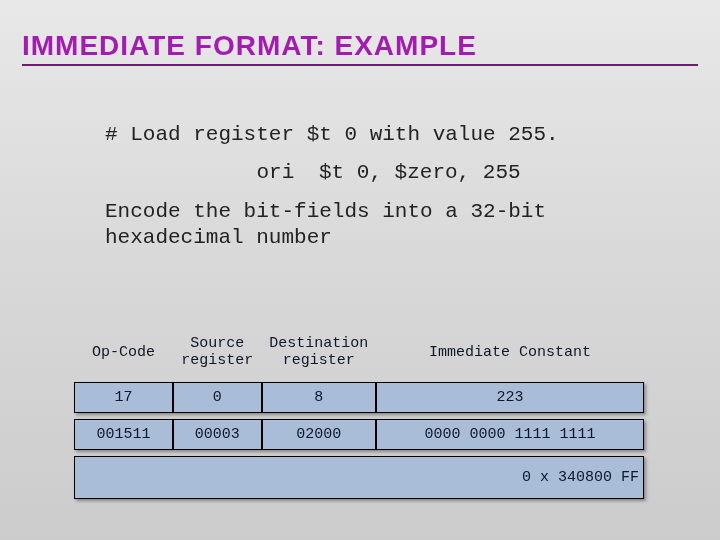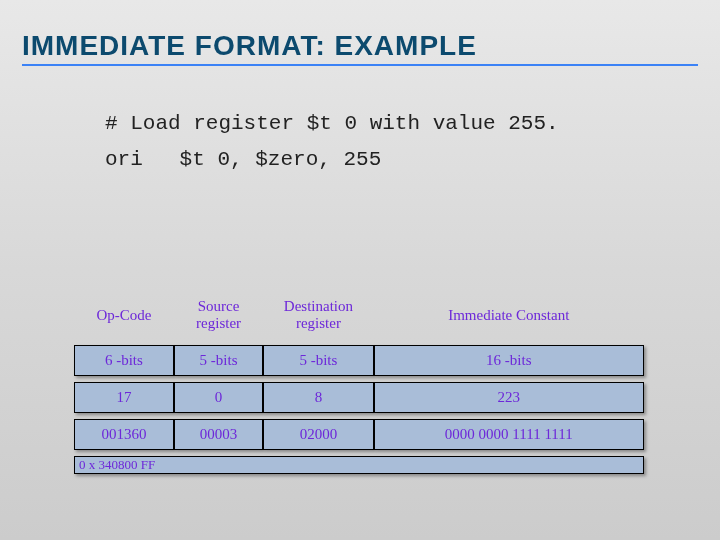--- a/index.html
+++ b/index.html
@@ -22,14 +22,14 @@
     font-family: Arial, Helvetica, sans-serif;
     font-size: 28px;
     font-weight: bold;
-    color: #0c4a6e;
+    color: #a21caf;
     letter-spacing: 1px;
     position: absolute;
     left: 22px;
     top: 30px;
     right: 22px;
     padding-bottom: 2px;
-    border-bottom: 2px solid #3b82f6;
+    border-bottom: 2px solid #701a75;
   }
   .body {
     position: absolute;

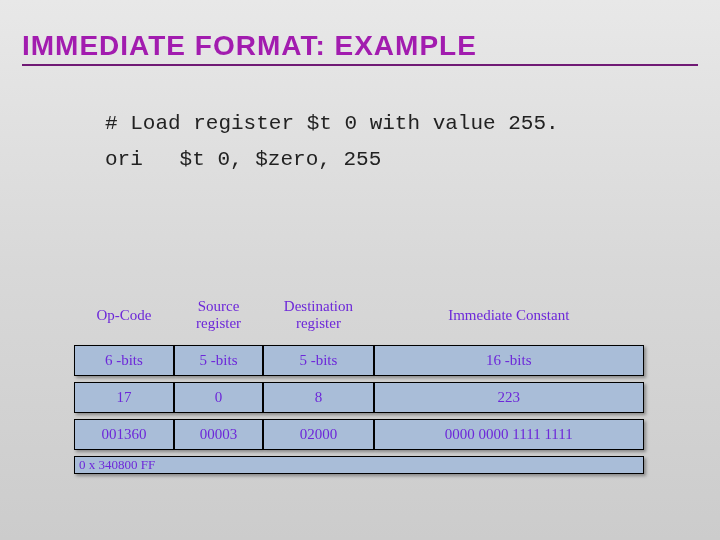--- a/index.html
+++ b/index.html
@@ -42,7 +42,7 @@
     line-height: 1.25;
   }
   .body p {
-    margin: 1px 0 10px 0;
+    margin: 12px 0 10px 0;
   }
   .code-line1 {
      margin-bottom: 16px;

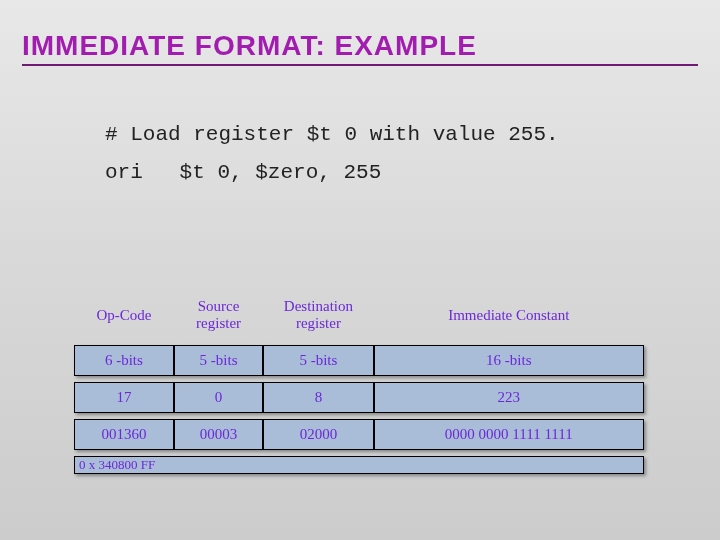--- a/index.html
+++ b/index.html
@@ -49,6 +49,7 @@
   }
   .code-line2 {
      margin-bottom: 18px;
+     text-align: center;
   }
   .code-line2 .instr { display:inline-block; width: 62px; }
   .table-wrap {

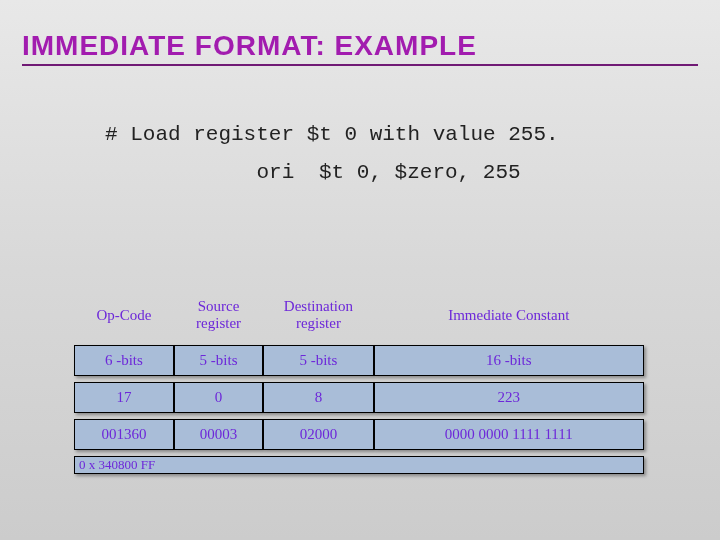--- a/index.html
+++ b/index.html
@@ -105,6 +105,7 @@
     <span class="instr">ori</span>
     <span>$t 0, $zero, 255</span>
   </p>
+  <p>Encode the bit-fields into a 32-bit hexadecimal number</p>
 </div>
 
 <div class="table-wrap">

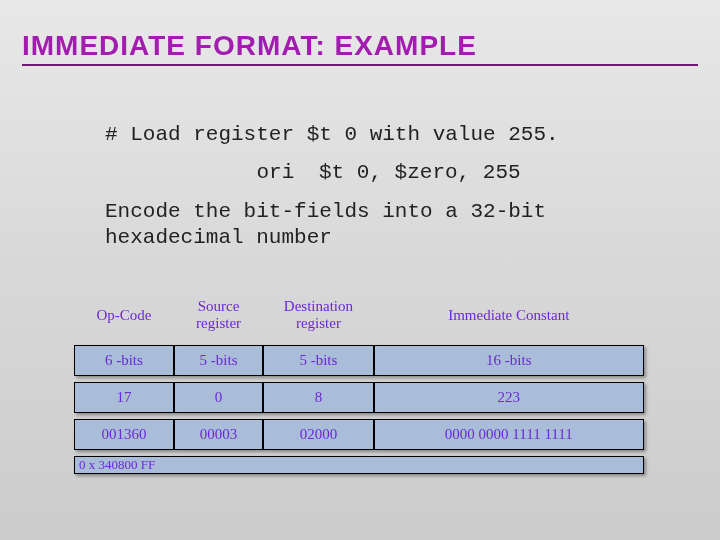--- a/index.html
+++ b/index.html
@@ -62,9 +62,10 @@
     border-collapse: separate;
     border-spacing: 0 6px;
     width: 100%;
-    font-family: Liberation Serif, serif;
+    font-family: Liberation Mono, monospace;
     font-size: 15px;
-    color: #6d28d9;
+    color: #0f172a;
+    margin-top: 37px;
   }
   .hdr-row td {
     text-align: center;

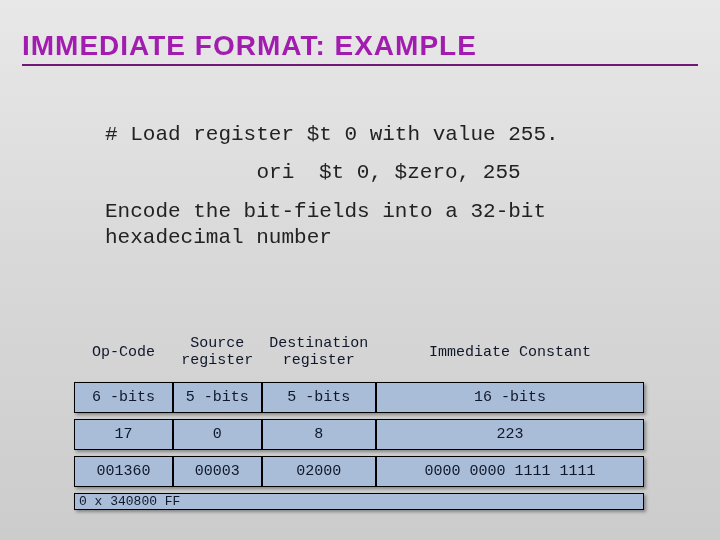--- a/index.html
+++ b/index.html
@@ -125,12 +125,6 @@
       <td>Immediate Constant</td>
     </tr>
     <tr>
-      <td class="box-cell">6 -bits</td>
-      <td class="box-cell">5 -bits</td>
-      <td class="box-cell">5 -bits</td>
-      <td class="box-cell">16 -bits</td>
-    </tr>
-    <tr>
       <td class="box-cell">17</td>
       <td class="box-cell">0</td>
       <td class="box-cell">8</td>

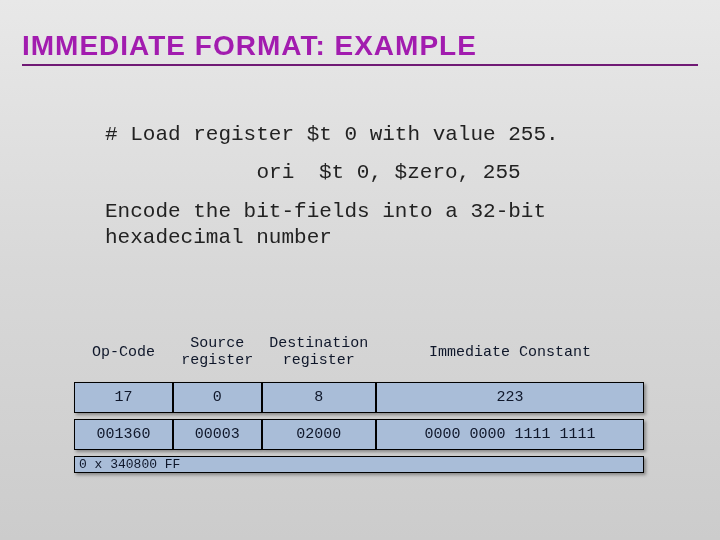--- a/index.html
+++ b/index.html
@@ -131,7 +131,7 @@
       <td class="box-cell">223</td>
     </tr>
     <tr>
-      <td class="box-cell">001360</td>
+      <td class="box-cell">001511</td>
       <td class="box-cell">00003</td>
       <td class="box-cell">02000</td>
       <td class="box-cell">0000 0000 1111 1111</td>

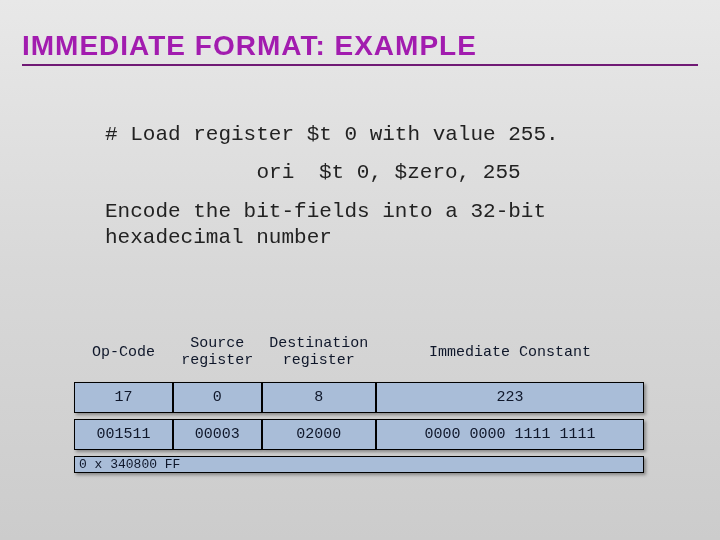--- a/index.html
+++ b/index.html
@@ -84,9 +84,9 @@
   .full-row td {
     background: #a9bdd8;
     border: 1px solid #000;
-    text-align: left;
-    padding: 0 4px;
-    font-size: 13px;
+    text-align: right;
+    padding: 12px 4px;
+    font-size: 15px;
     box-shadow: 2px 2px 3px rgba(0,0,0,0.35);
   }
   .c1 { width: 96px; }

